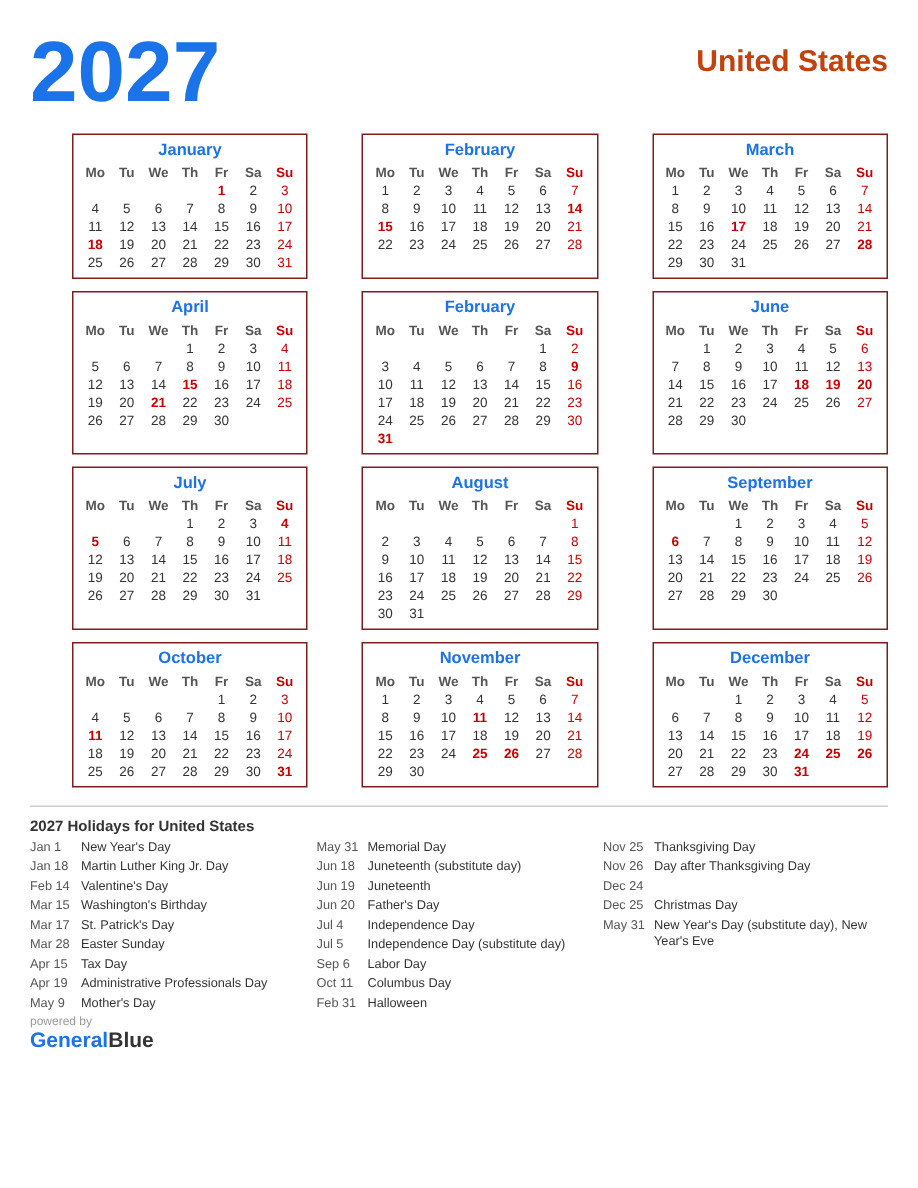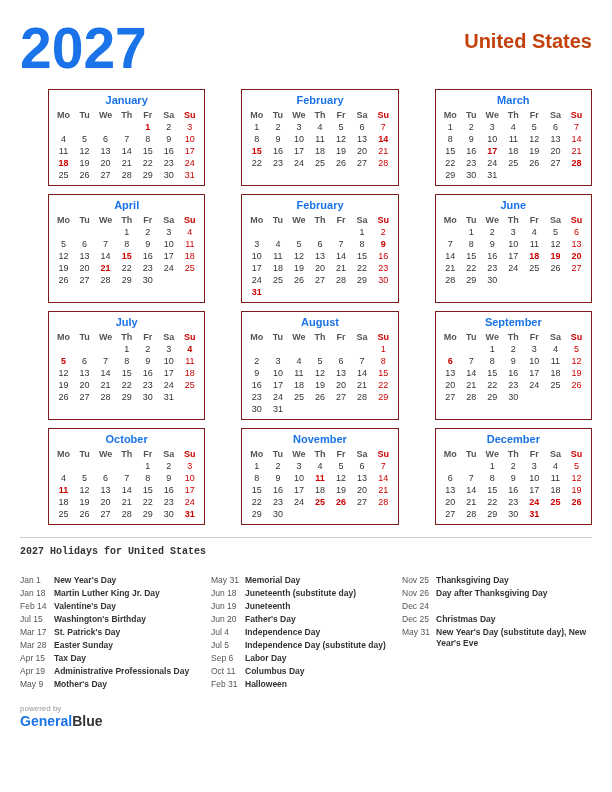--- a/index.html
+++ b/index.html
@@ -76,8 +76,7 @@
       font-size: 10px;
       font-weight: bold;
       color: #333;
-      margin-bottom: 18px;
-      font-family: Liberation Mono, monospace;
+      margin-bottom: 2px;
     }
     .holidays-columns {
       display: grid;

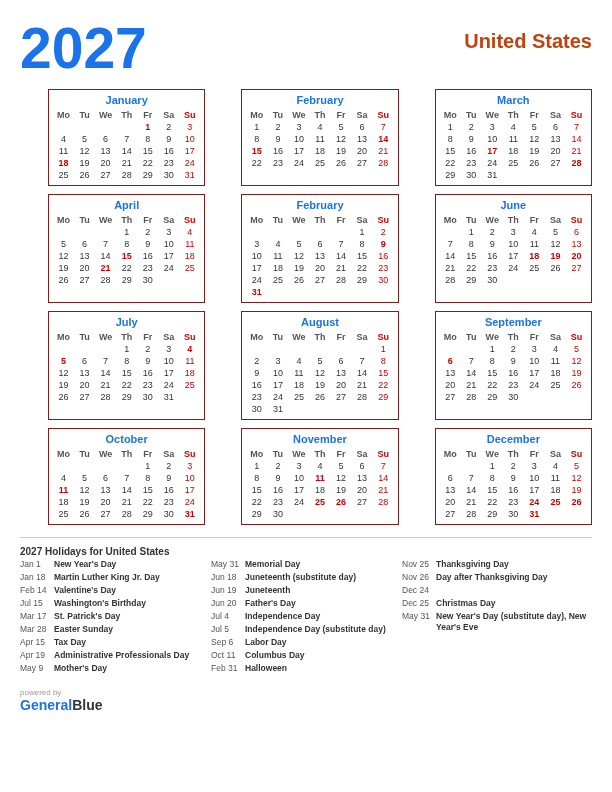--- a/index.html
+++ b/index.html
@@ -98,7 +98,6 @@
     }
     .holiday-name {
       color: #333;
-      font-weight: bold;
     }
     .footer {
       margin-top: 12px;

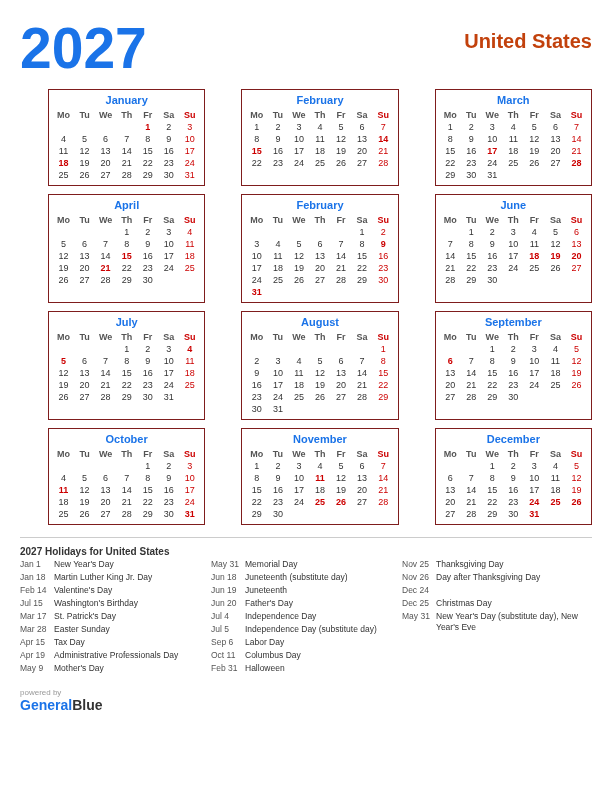--- a/index.html
+++ b/index.html
@@ -909,7 +909,7 @@
             <span class="holiday-name">Valentine's Day</span>
           </div>
           <div class="holiday-item">
-            <span class="holiday-date">Jul 15</span>
+            <span class="holiday-date">Mar 15</span>
             <span class="holiday-name">Washington's Birthday</span>
           </div>
           <div class="holiday-item">

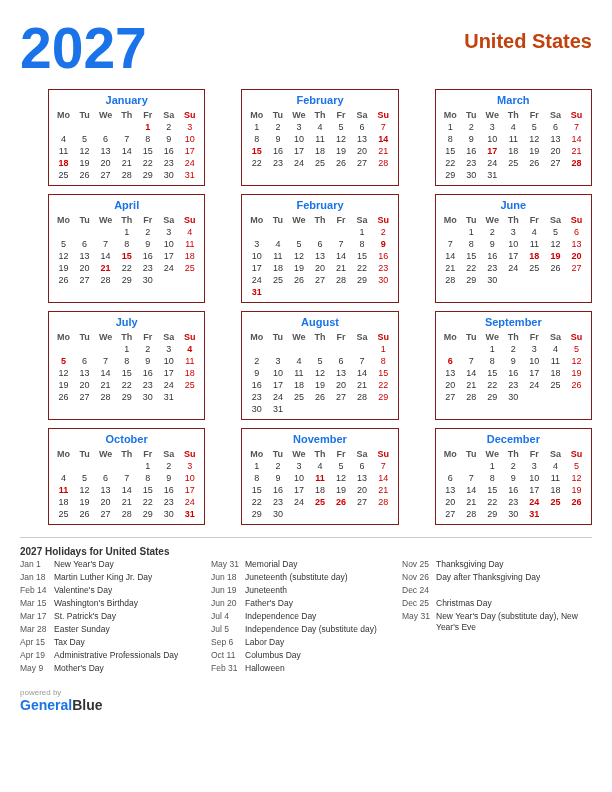--- a/index.html
+++ b/index.html
@@ -100,7 +100,6 @@
       color: #333;
     }
     .footer {
-      margin-top: 12px;
       display: flex;
       align-items: center;
       gap: 4px;

